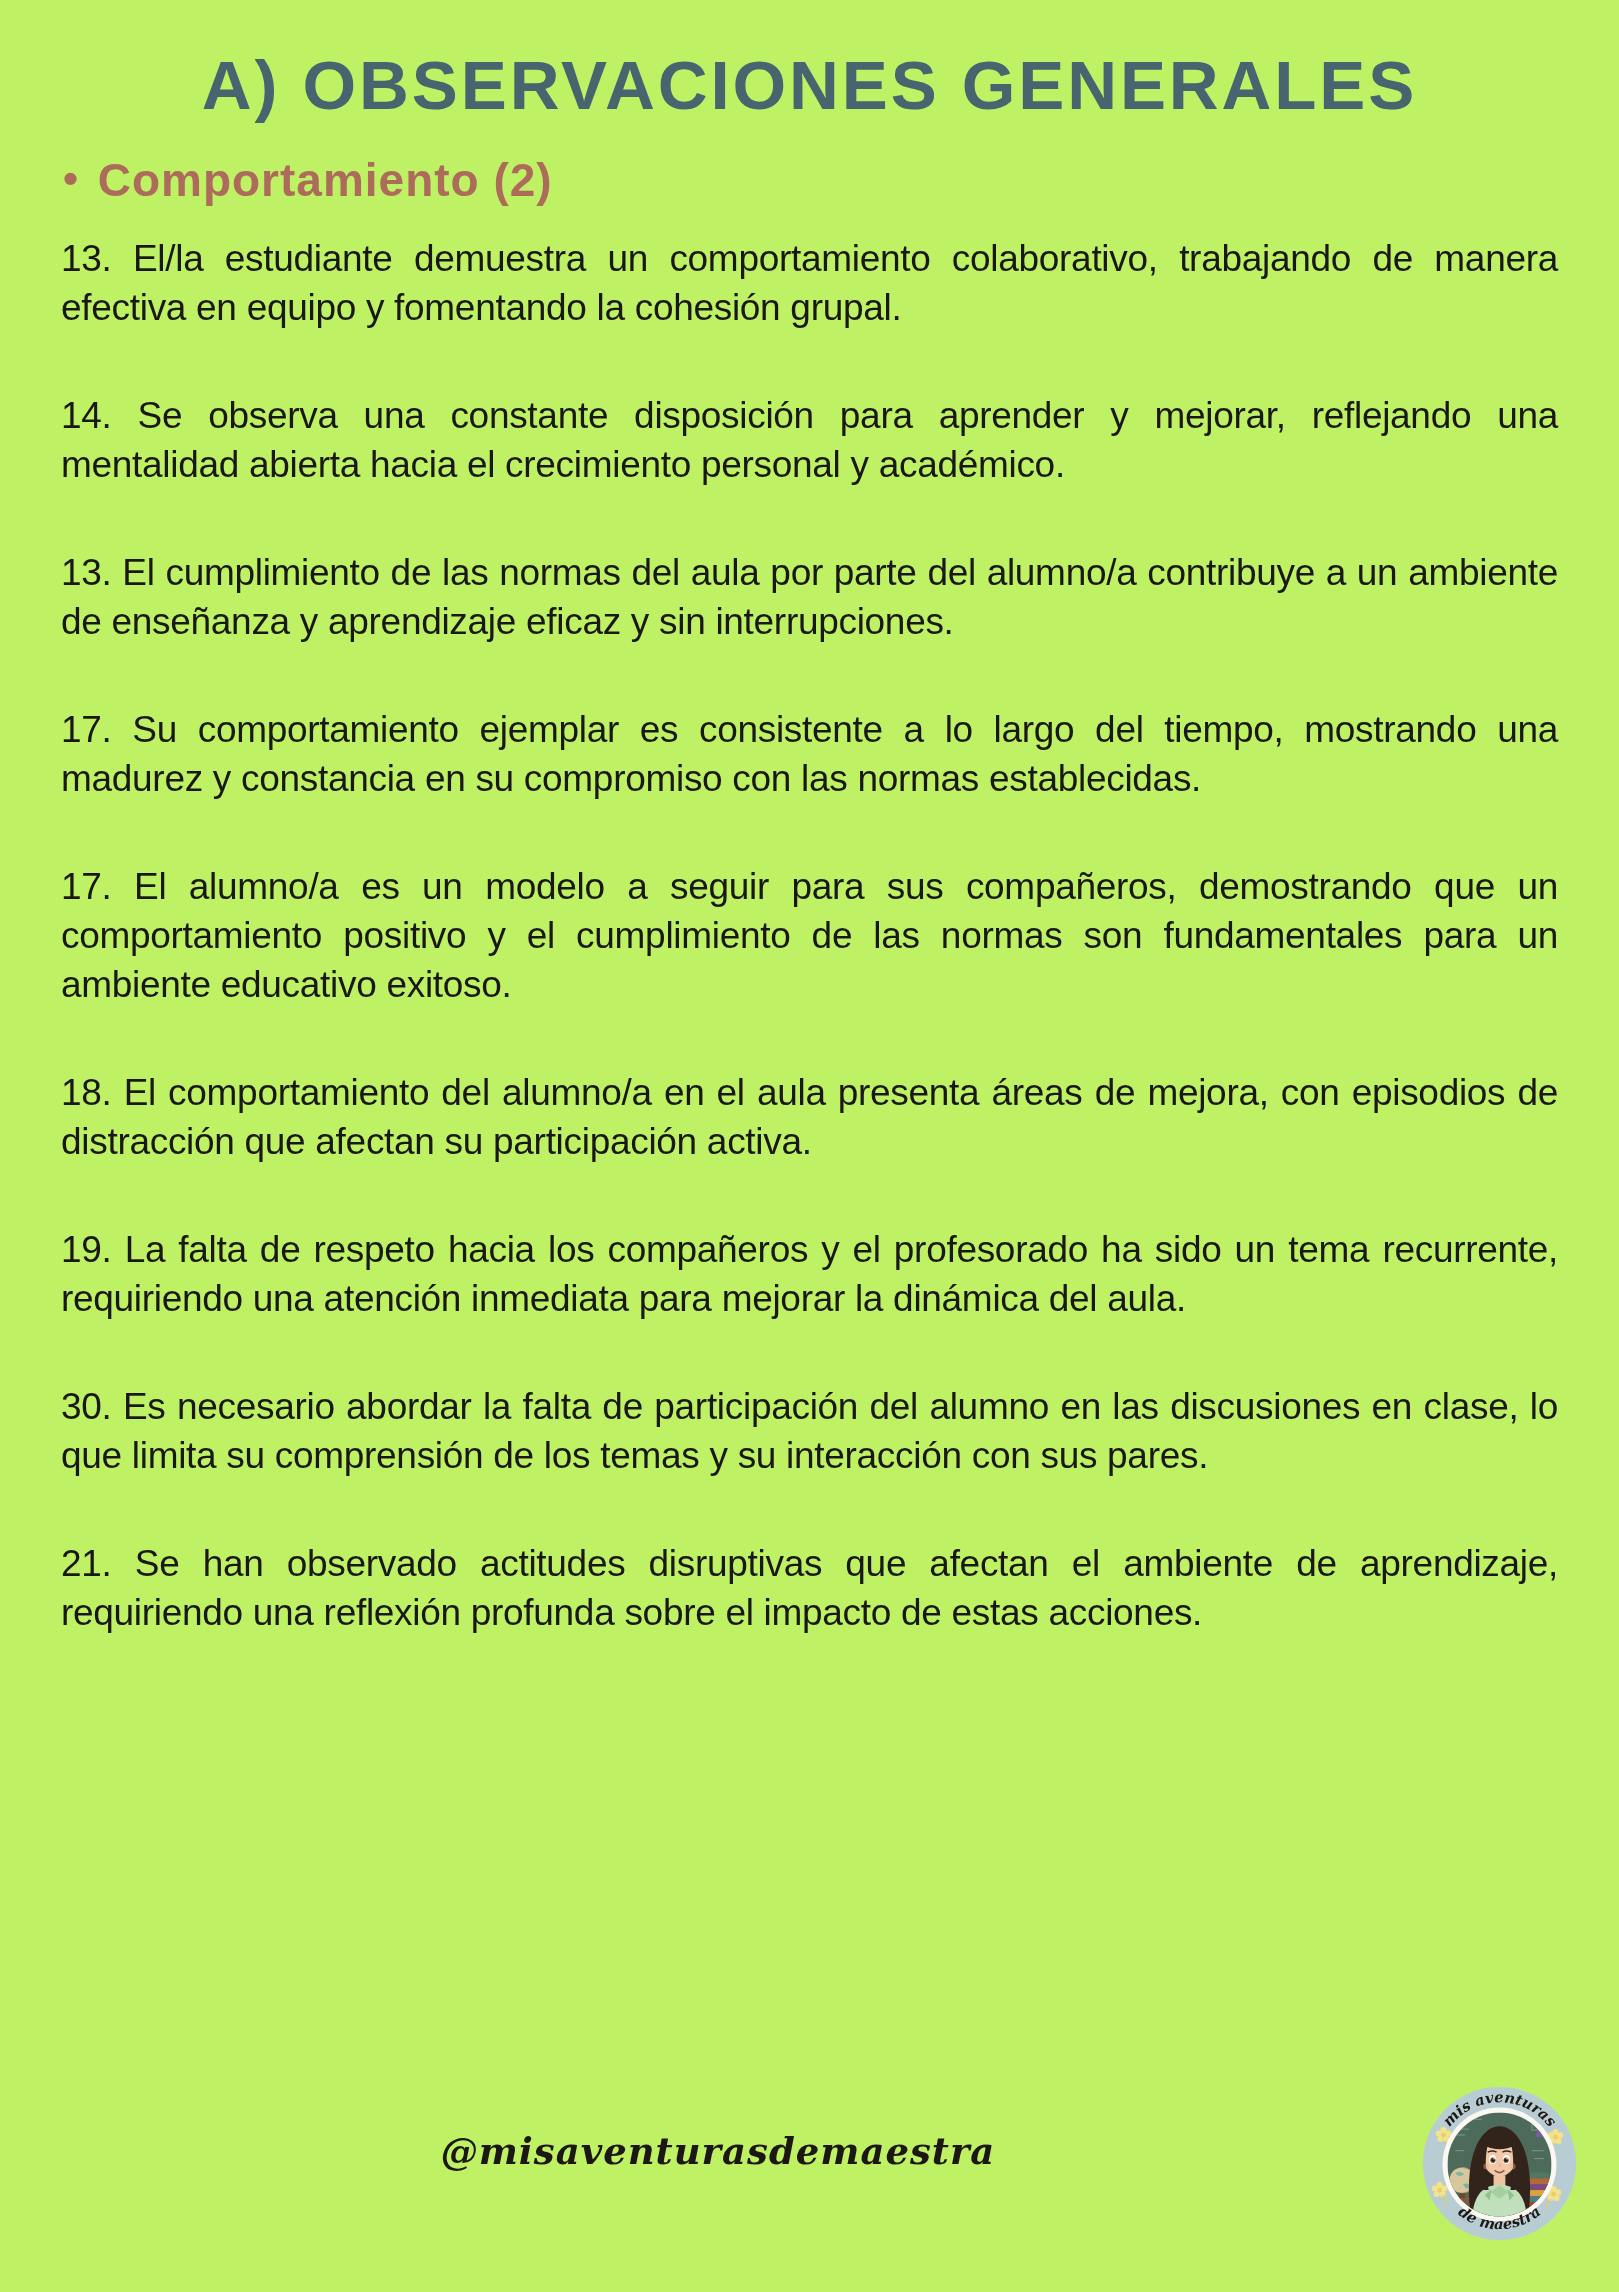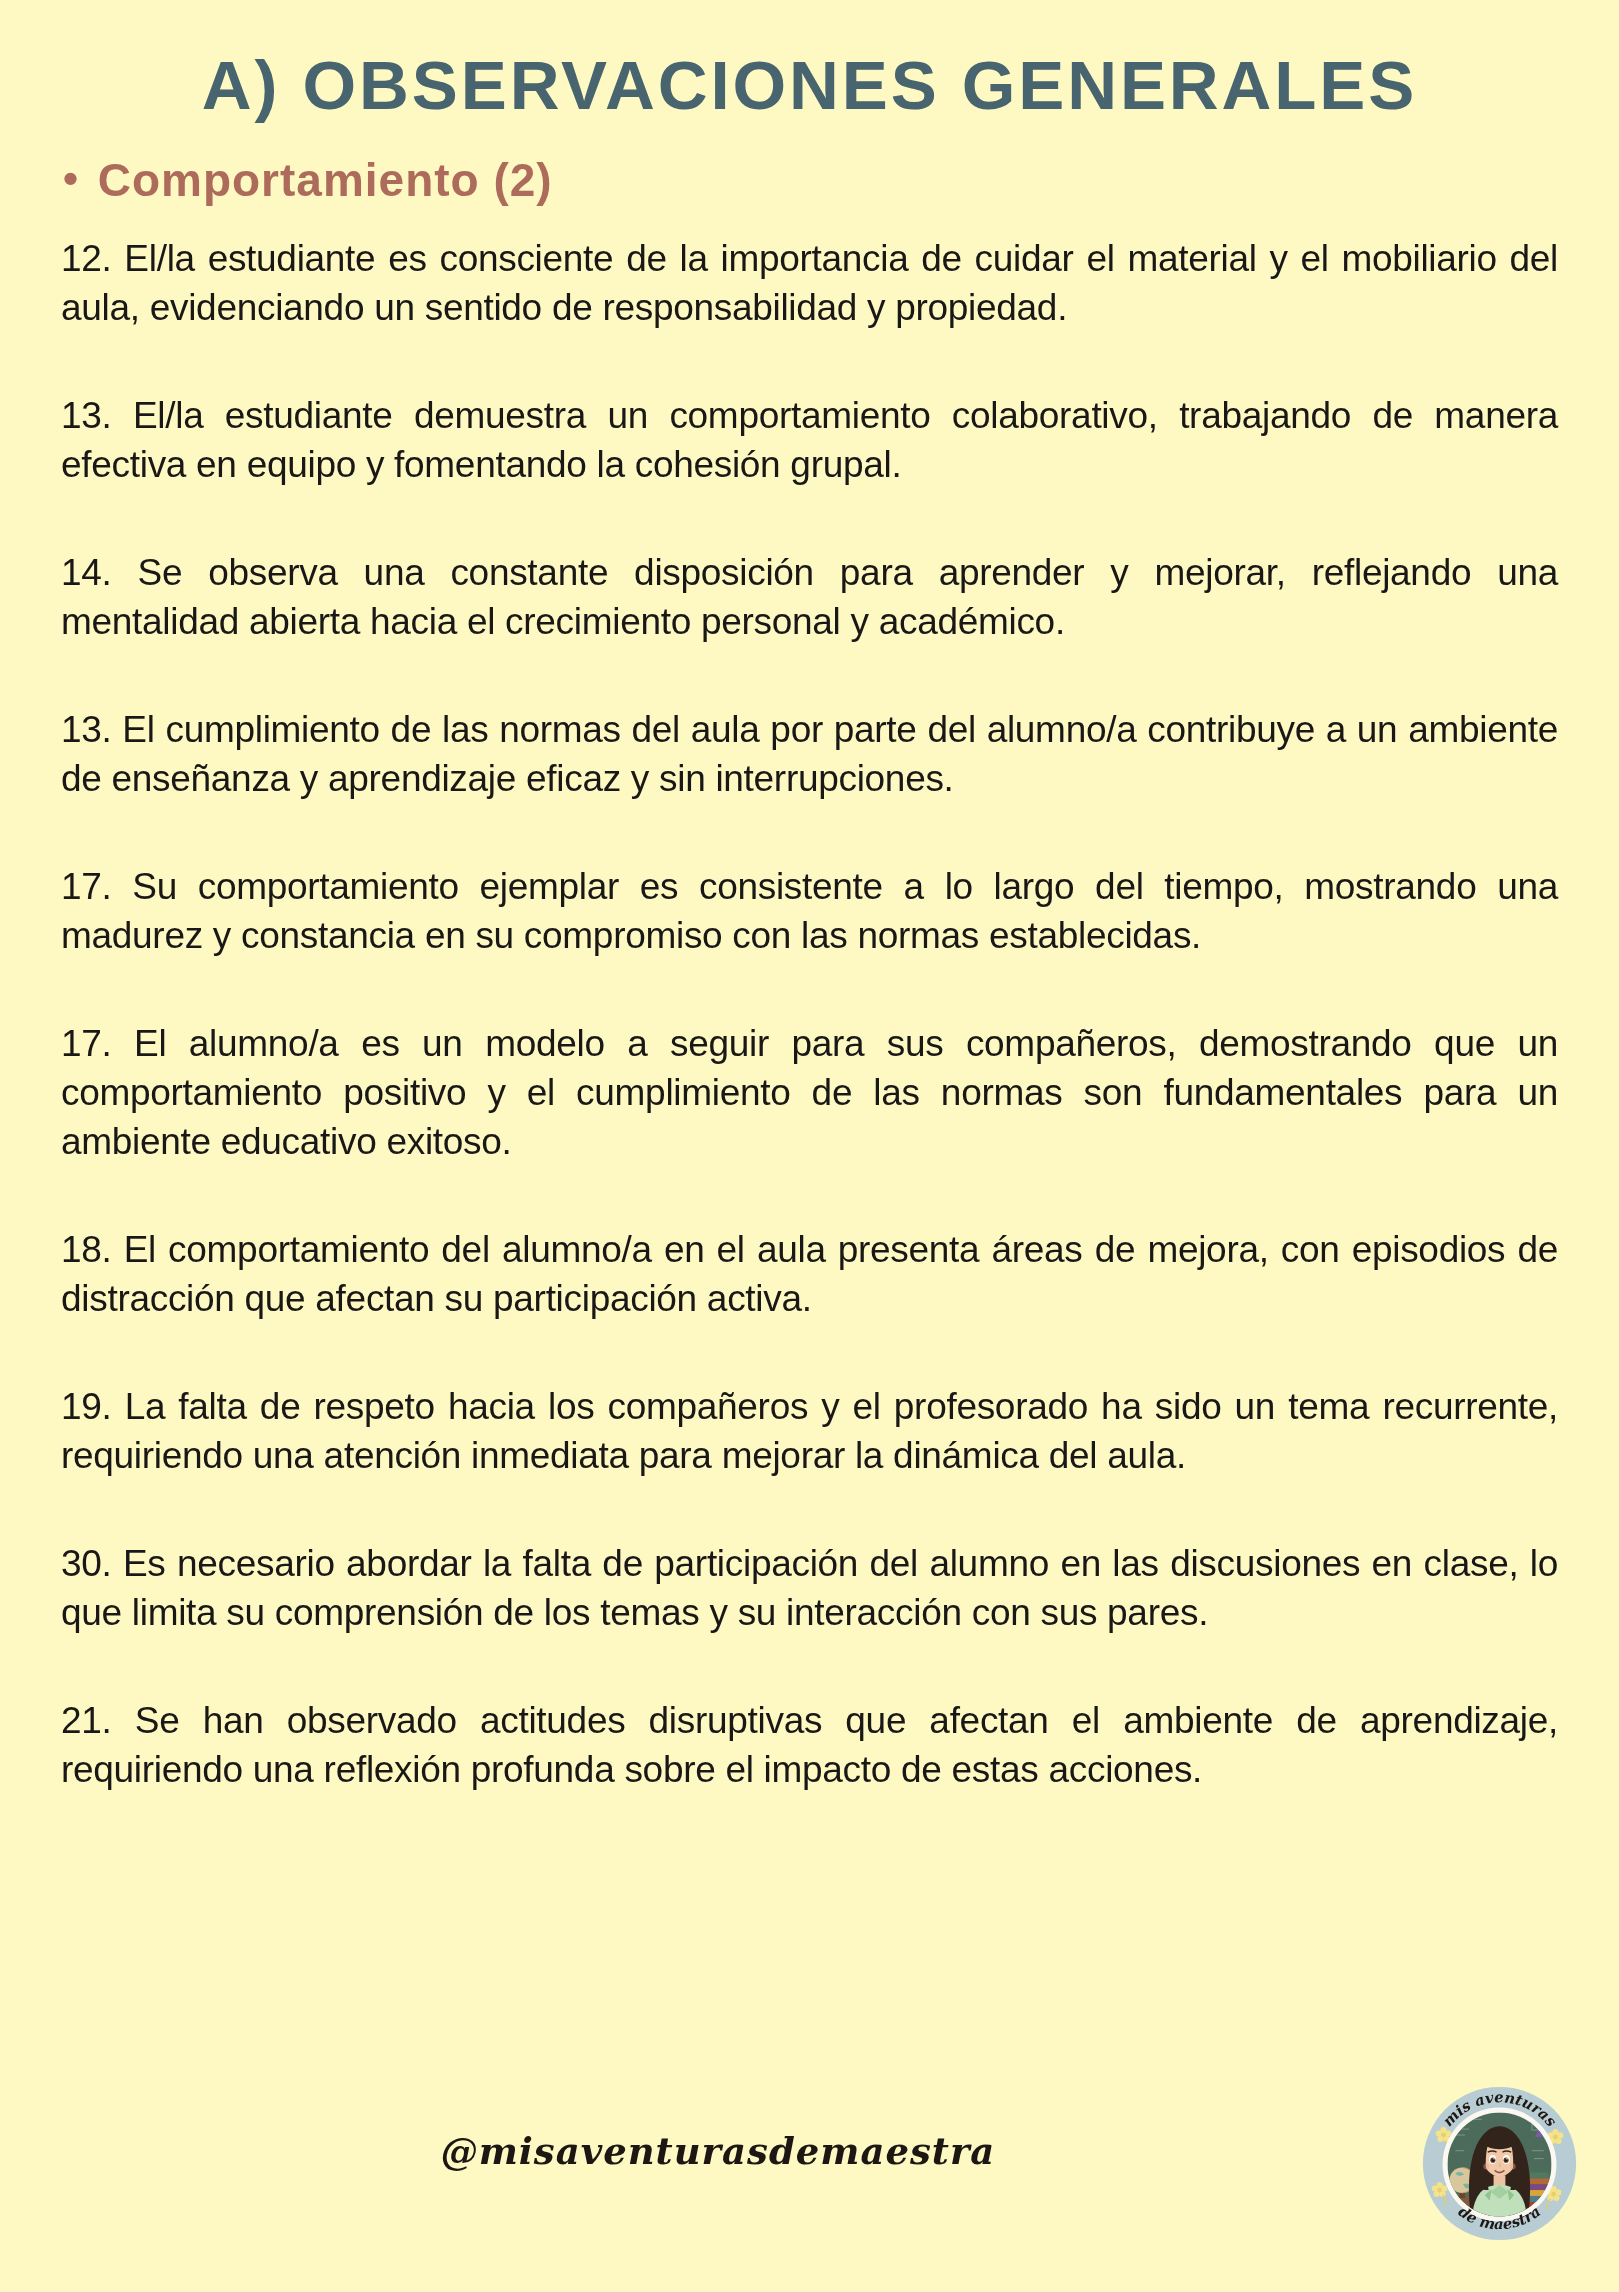--- a/index.html
+++ b/index.html
@@ -6,7 +6,7 @@
   .page{
     position:relative;
     width:1619px;height:2293px;
-    background:#fef9c3;
+    background:#bef264;
     font-family:"Liberation Sans", sans-serif;
     overflow:hidden;
   }

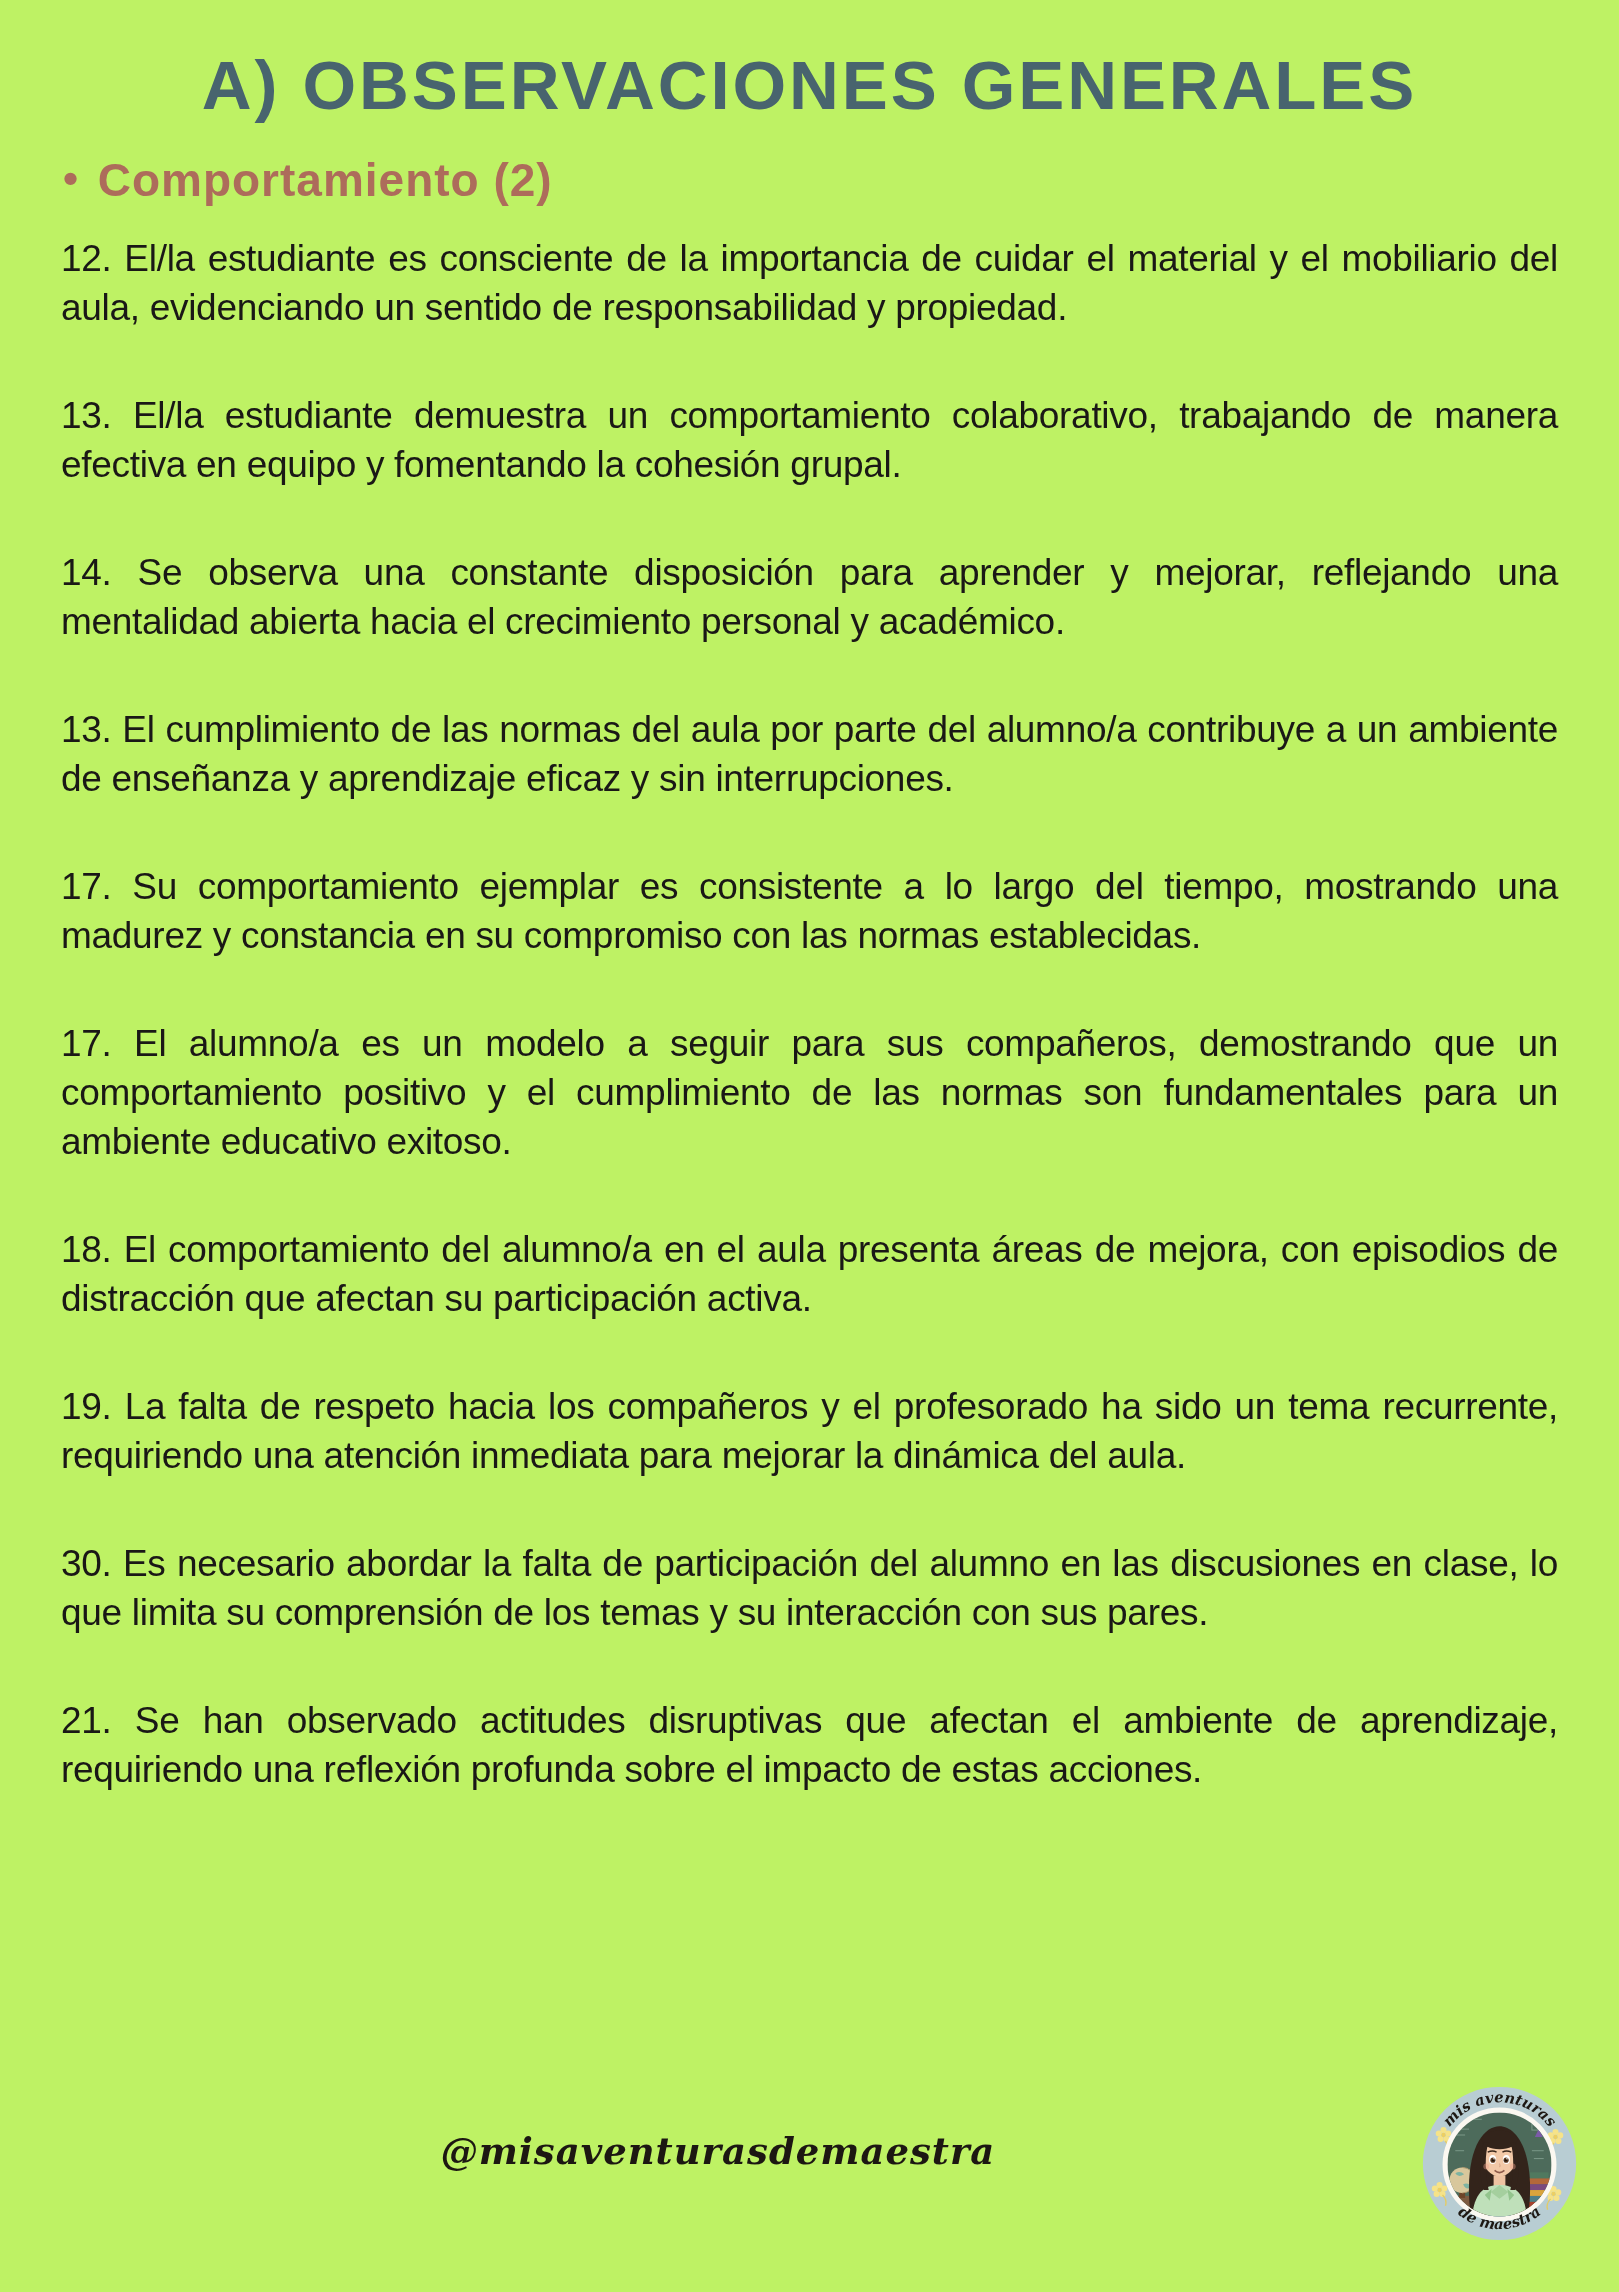--- a/index.html
+++ b/index.html
@@ -81,7 +81,6 @@
   </div>
 
   <div class="content">
-    <p class="obs"><span>12.</span> <span>El/la estudiante es consciente de la importancia de cuidar el material y el mobiliario del aula, evidenciando un sentido de responsabilidad y propiedad.</span></p>
     <p class="obs"><span>13.</span> <span>El/la estudiante demuestra un comportamiento colaborativo, trabajando de manera efectiva en equipo y fomentando la cohesión grupal.</span></p>
     <p class="obs"><span>14.</span> <span>Se observa una constante disposición para aprender y mejorar, reflejando una mentalidad abierta hacia el crecimiento personal y académico.</span></p>
     <p class="obs"><span>13.</span> <span>El cumplimiento de las normas del aula por parte del alumno/a contribuye a un ambiente de enseñanza y aprendizaje eficaz y sin interrupciones.</span></p>

